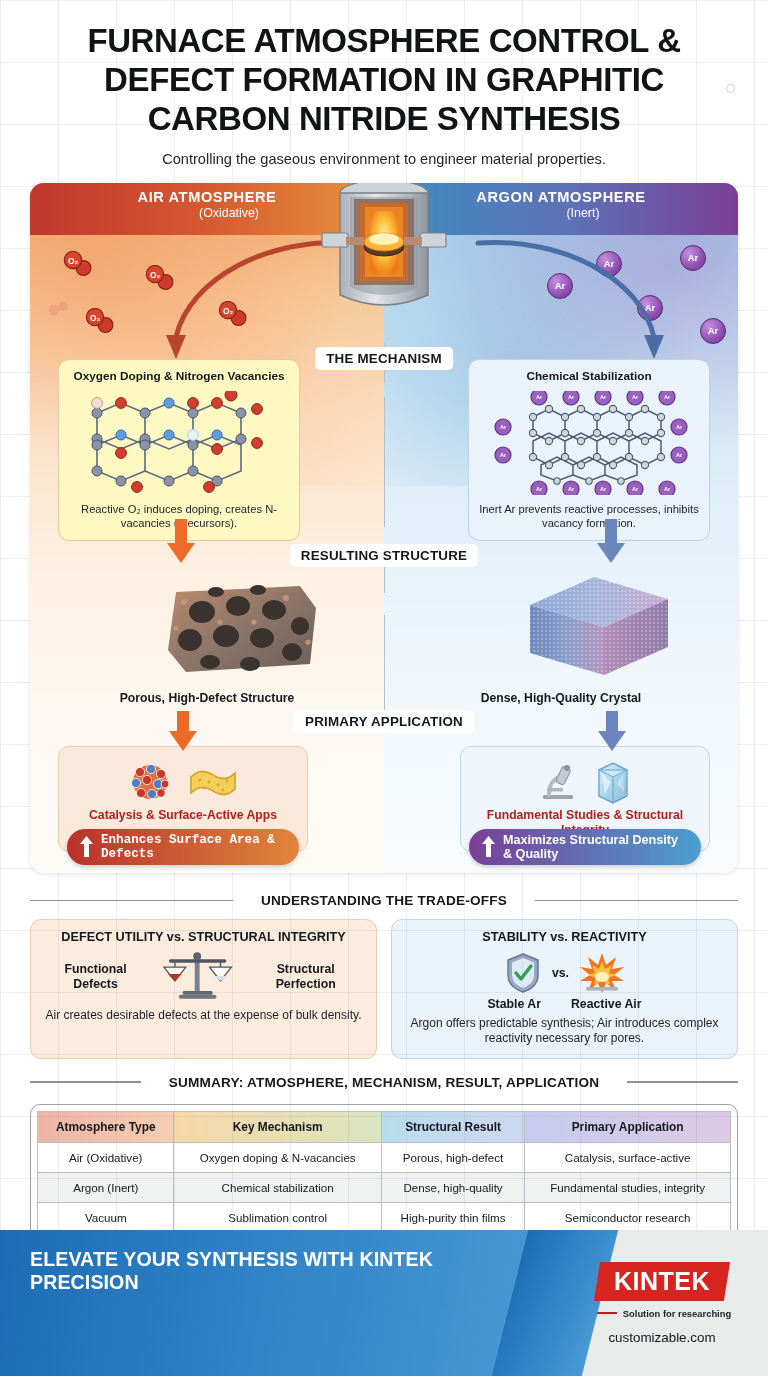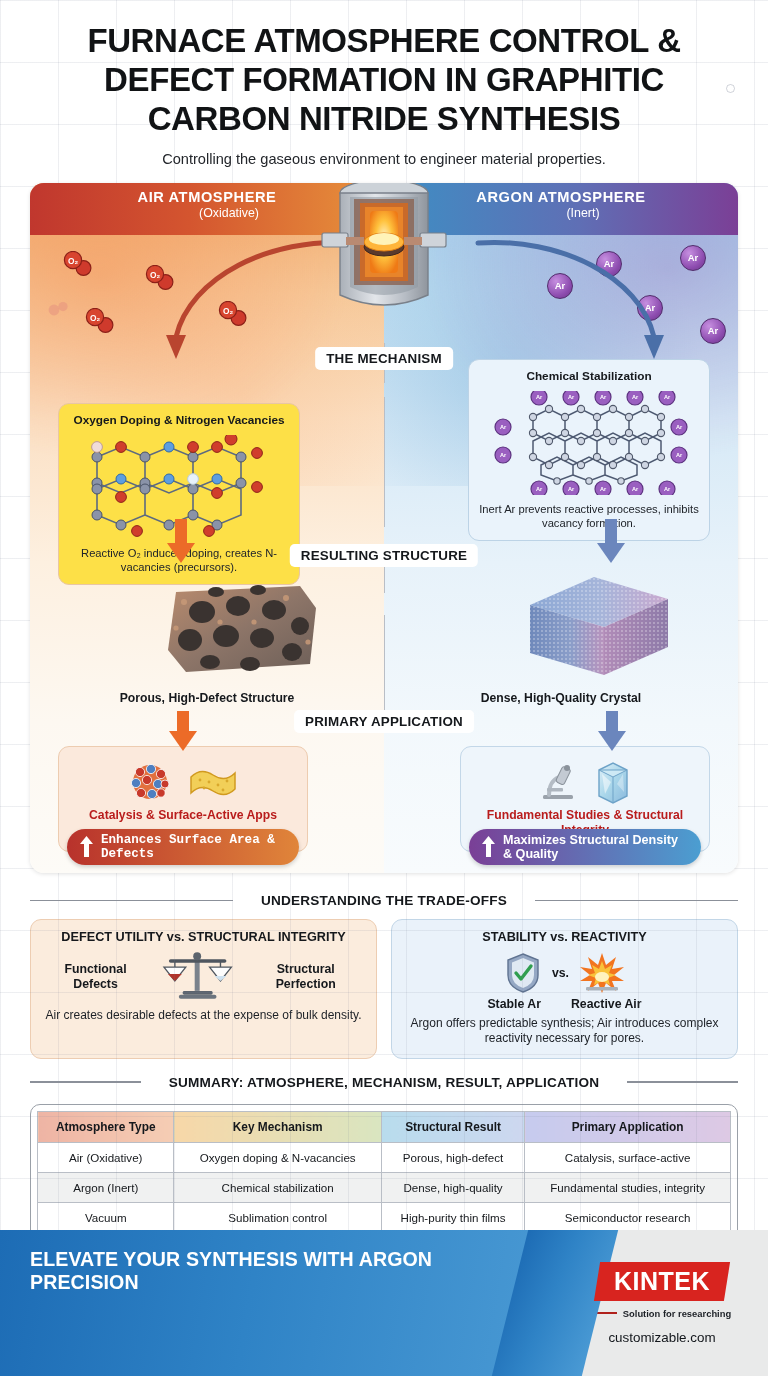--- a/index.html
+++ b/index.html
@@ -83,7 +83,7 @@
 
   
   .mcard { position:absolute; width:242px; border-radius:11px; padding:9px 10px 10px; z-index:5; }
-  .mcard.left { left:28px; top:176px; background:#fde047; border:1.4px solid #e9c6a4;margin-top:44px; }
+  .mcard.left { left:28px; top:176px; background:#fef9c3; border:1.4px solid #e9c6a4; }
   .mcard.right { right:28px; top:176px; background:#eaf3fb; border:1.4px solid #bcd3e6; }
   .mcard h4 { font-size:11.8px; font-weight:bold; text-align:center; color:#15181c; }
   .mcard p { font-size:11.2px; text-align:center; color:#20242a; line-height:1.28; margin-top:5px; }

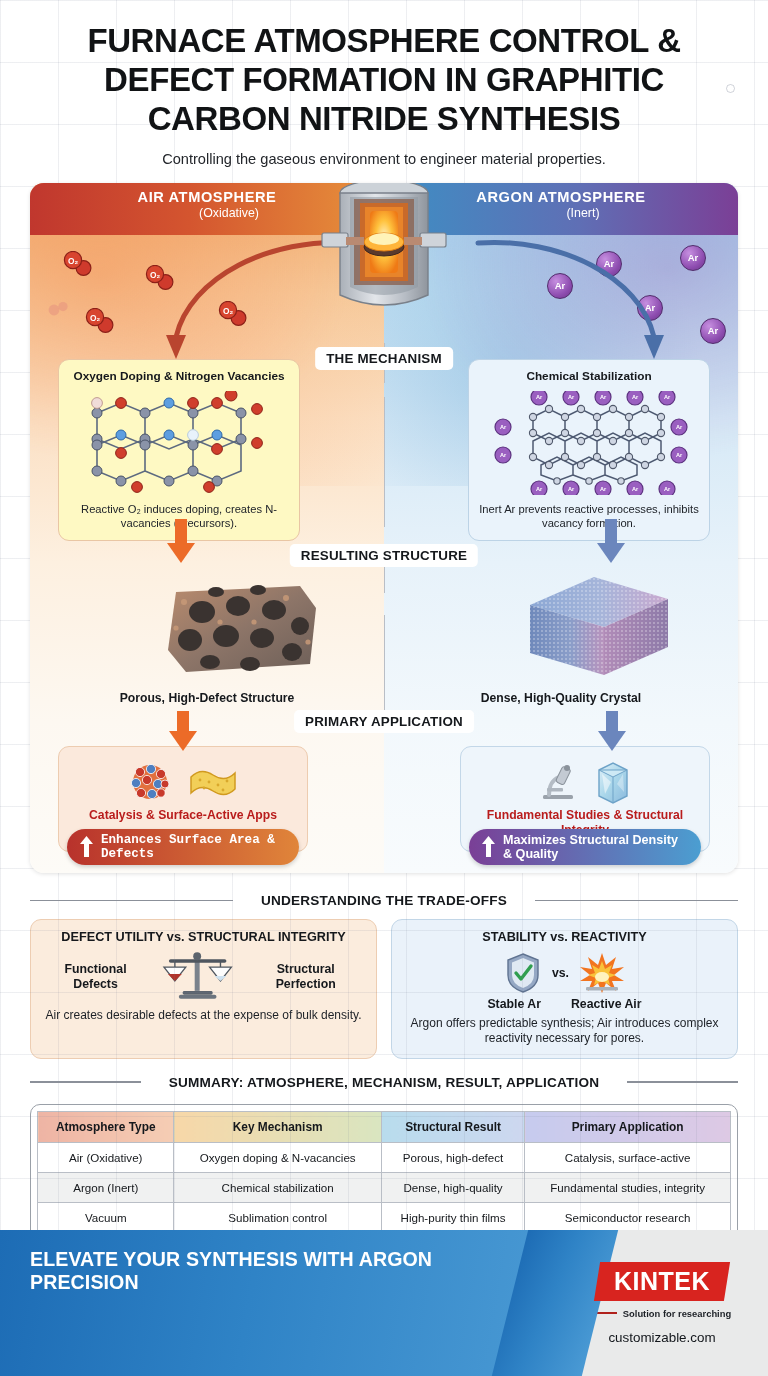--- a/index.html
+++ b/index.html
@@ -657,7 +657,7 @@
 
 <footer>
   <div class="f-left">
-    <div class="f-h">ELEVATE YOUR SYNTHESIS WITH ARGON PRECISION</div>
+    <div class="f-h">ELEVATE YOUR SYNTHESIS WITH KINTEK PRECISION</div>
 
   </div>
   <div class="f-right">

